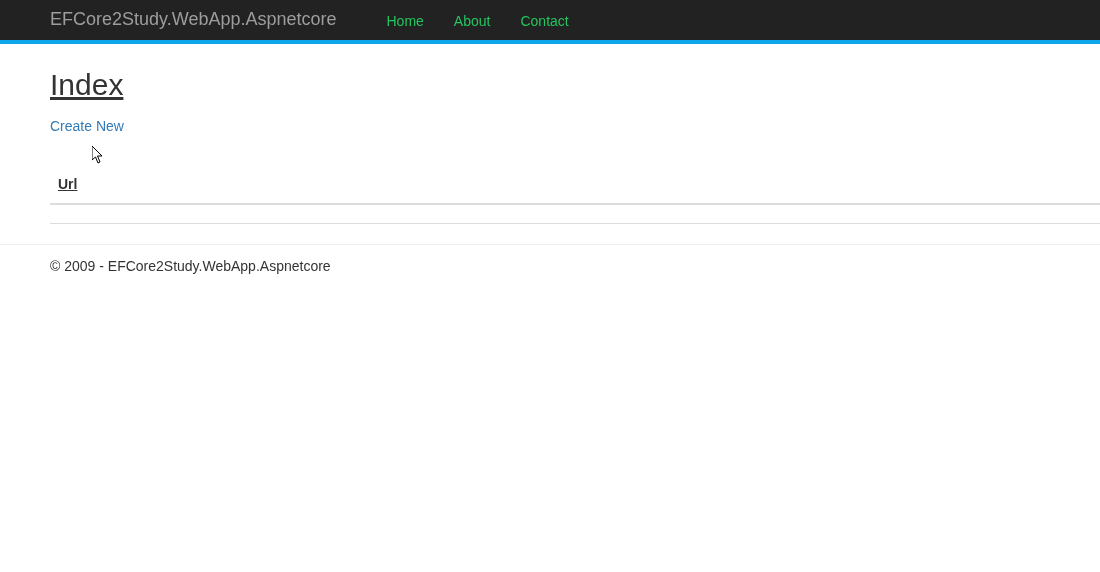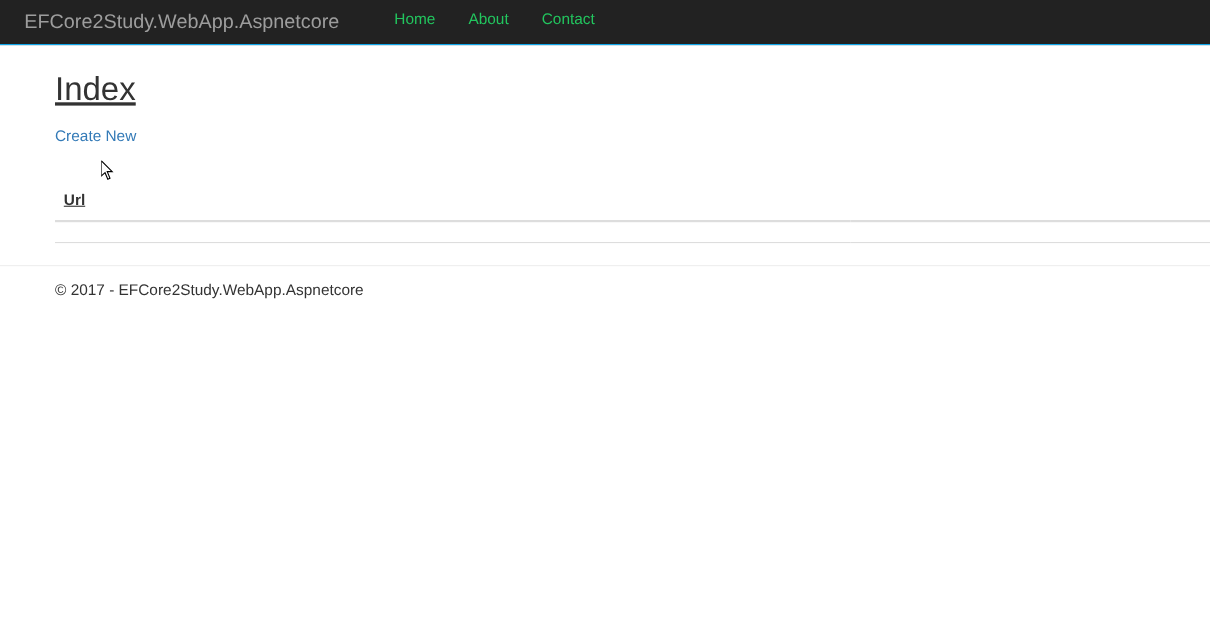--- a/index.html
+++ b/index.html
@@ -20,11 +20,11 @@
     }
     .navbar {
       background-color: #222;
-      border-bottom: 1px solid #0ea5e9;
+      border-bottom: 4px solid #0ea5e9;
       min-height: 33px;
       display: flex;
-      align-items: flex-start;
-      padding: 0 0 0 22px;
+      align-items: flex-end;
+      padding: 0 0 0 50px;
     }
     .navbar-brand {
       color: #9d9d9d;

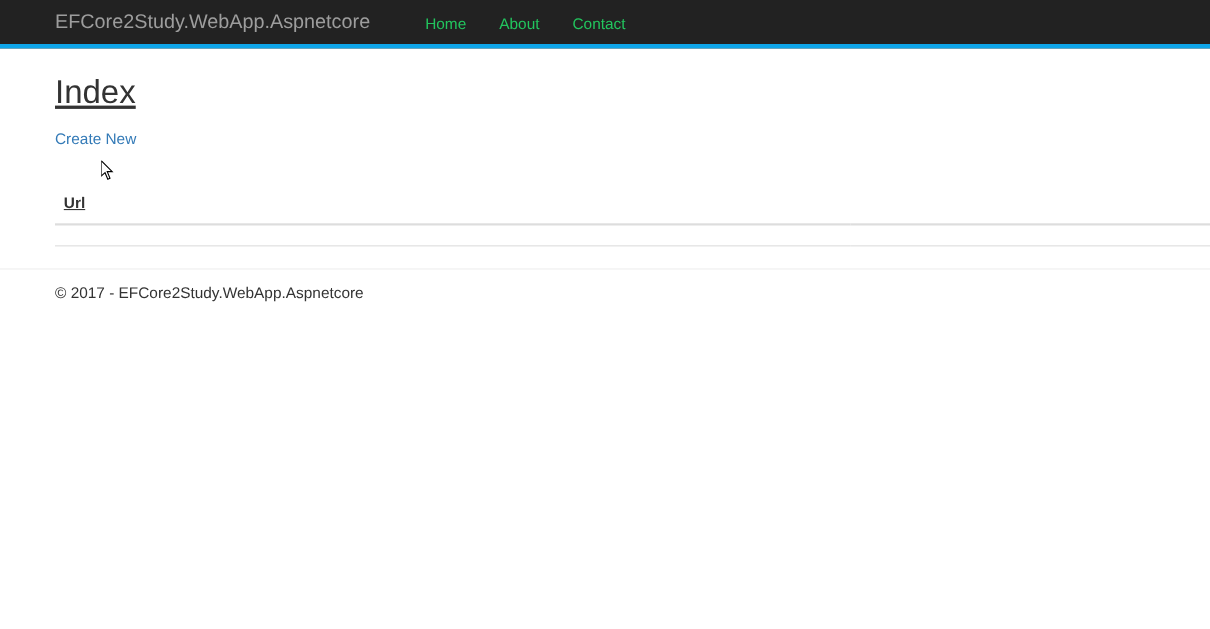--- a/index.html
+++ b/index.html
@@ -147,7 +147,7 @@
 
 <hr class="footer-hr">
 <footer>
-  <p>© 2017 - EFCore2Study.WebApp.Aspnetcore</p>
+  <p>© 2009 - EFCore2Study.WebApp.Aspnetcore</p>
 </footer>
 
 <svg class="cursor-icon" width="14" height="20" viewBox="0 0 14 20">

